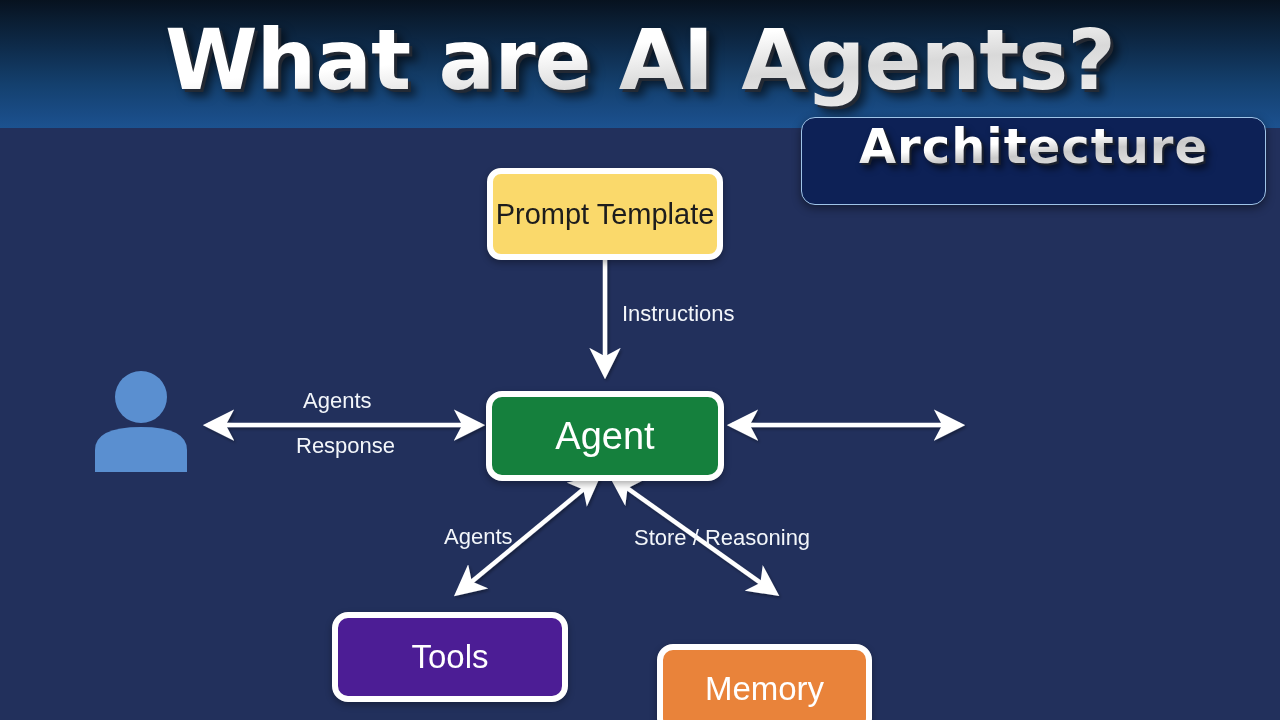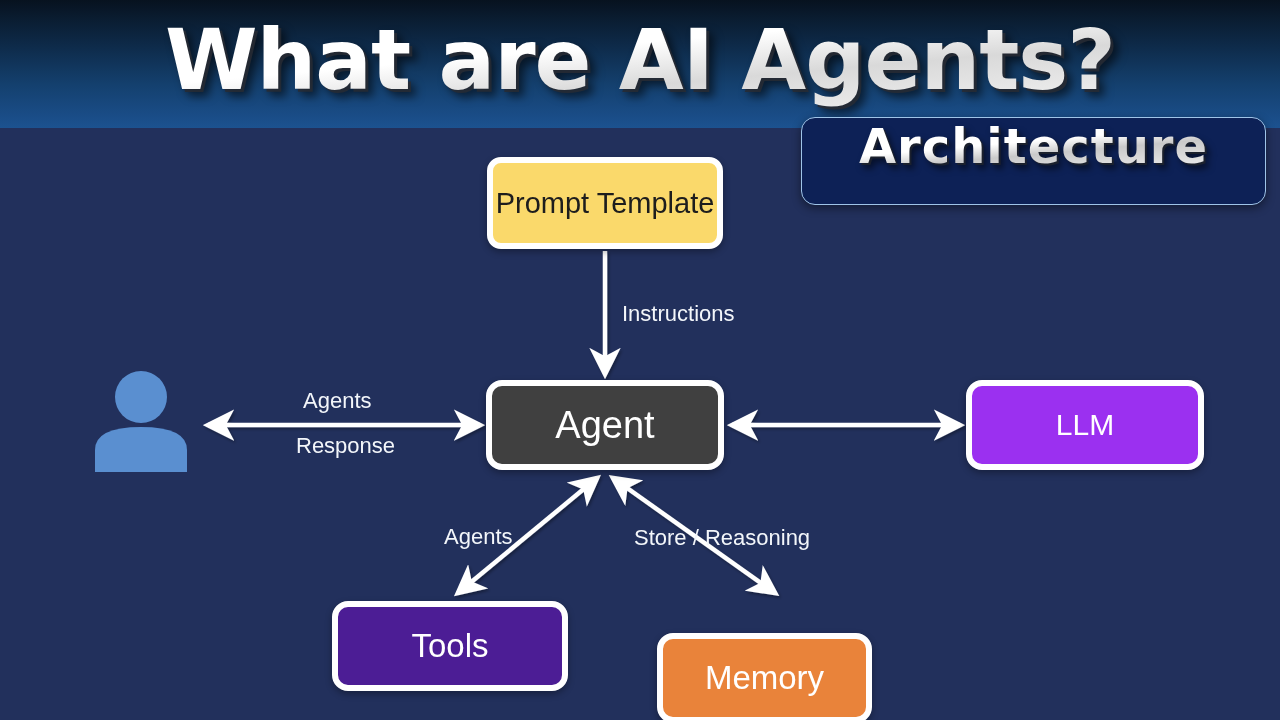--- a/index.html
+++ b/index.html
@@ -96,6 +96,7 @@
     align-items: center;
     justify-content: center;
     box-shadow: 0 3px 7px rgba(0,0,0,0.32);
+    margin-top: 11px;
   }
   .node-label {
     font-family: "Liberation Sans", sans-serif;

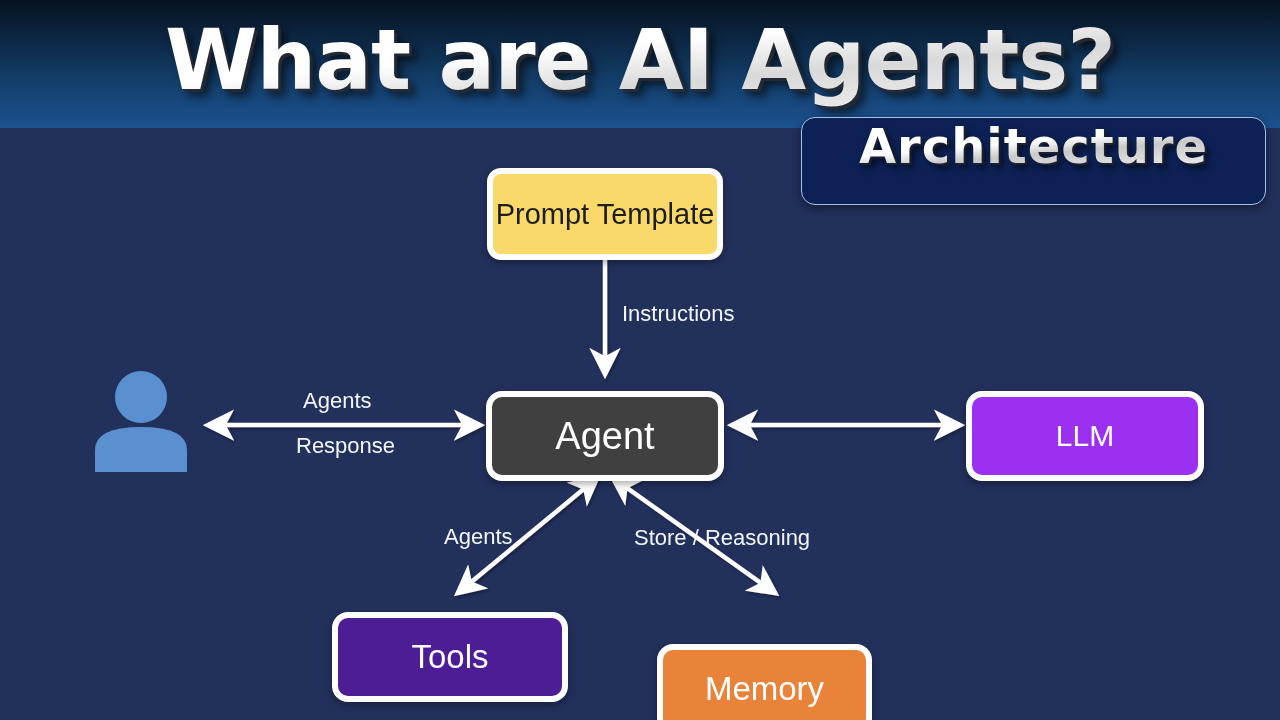--- a/index.html
+++ b/index.html
@@ -118,7 +118,7 @@
   #node-agent {
     left: 486px; top: 380px;
     width: 238px; height: 90px;
-    background: #404040;
+    background: #15803d;
   }
   #node-agent .node-label {
     color: #ffffff;

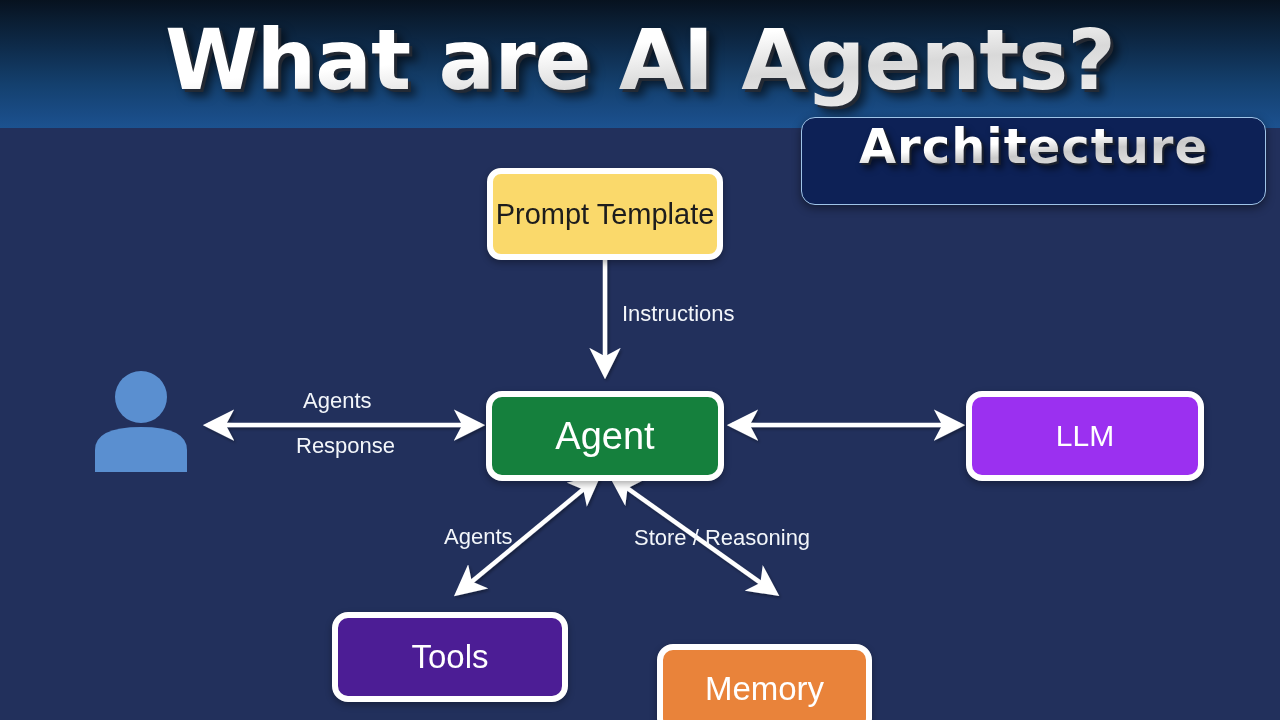--- a/index.html
+++ b/index.html
@@ -227,9 +227,6 @@
     <span class="node-label">Agent</span>
   </div>
 
-  <div class="node" id="node-llm">
-    <span class="node-label">LLM</span>
-  </div>
 
   <div class="node" id="node-tools">
     <span class="node-label">Tools</span>

